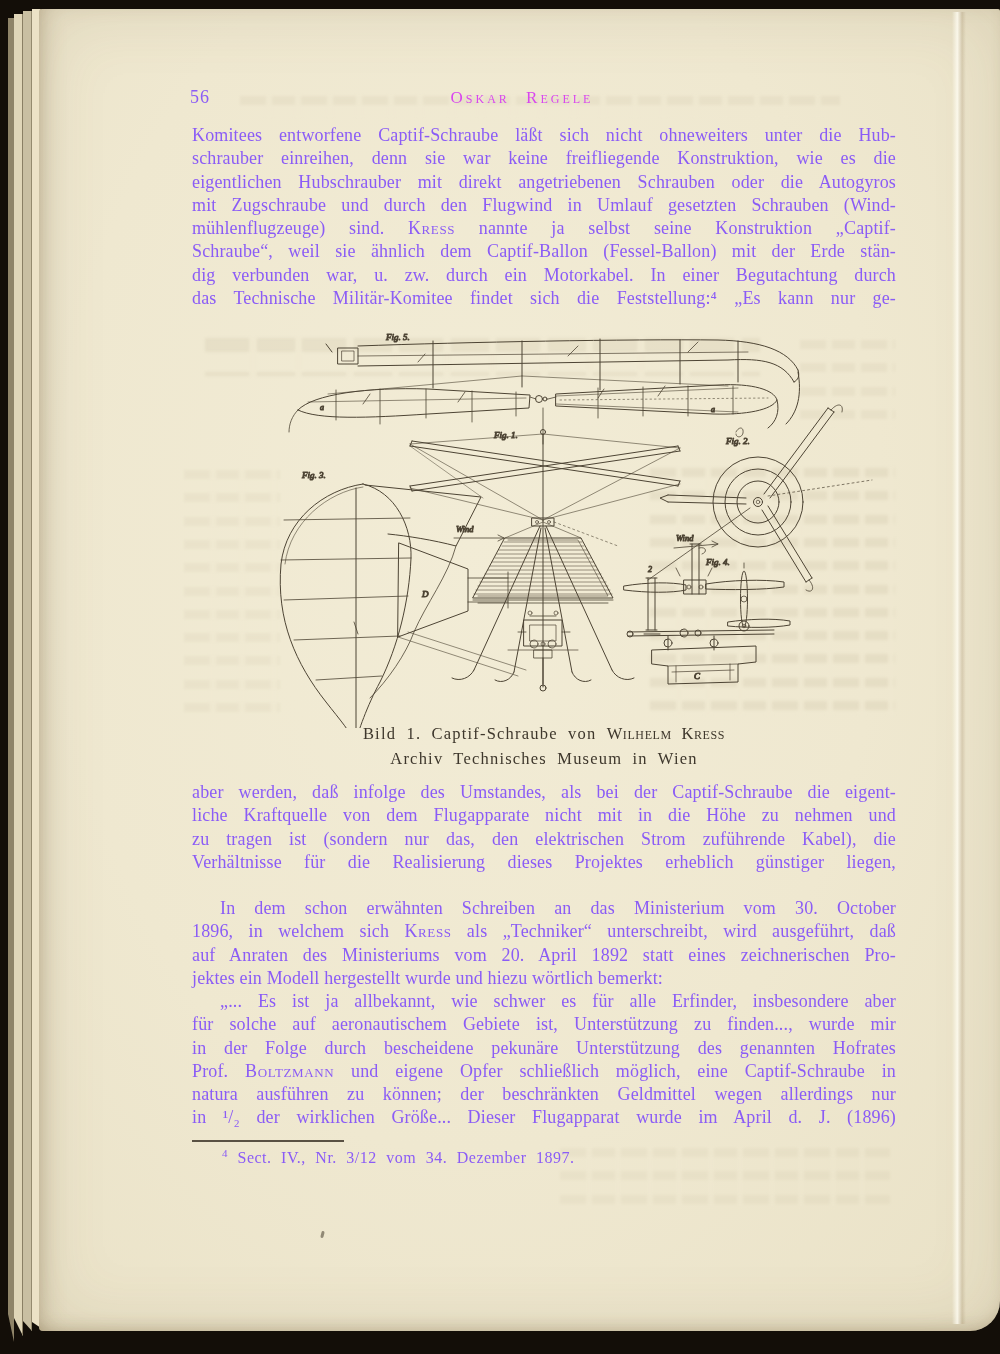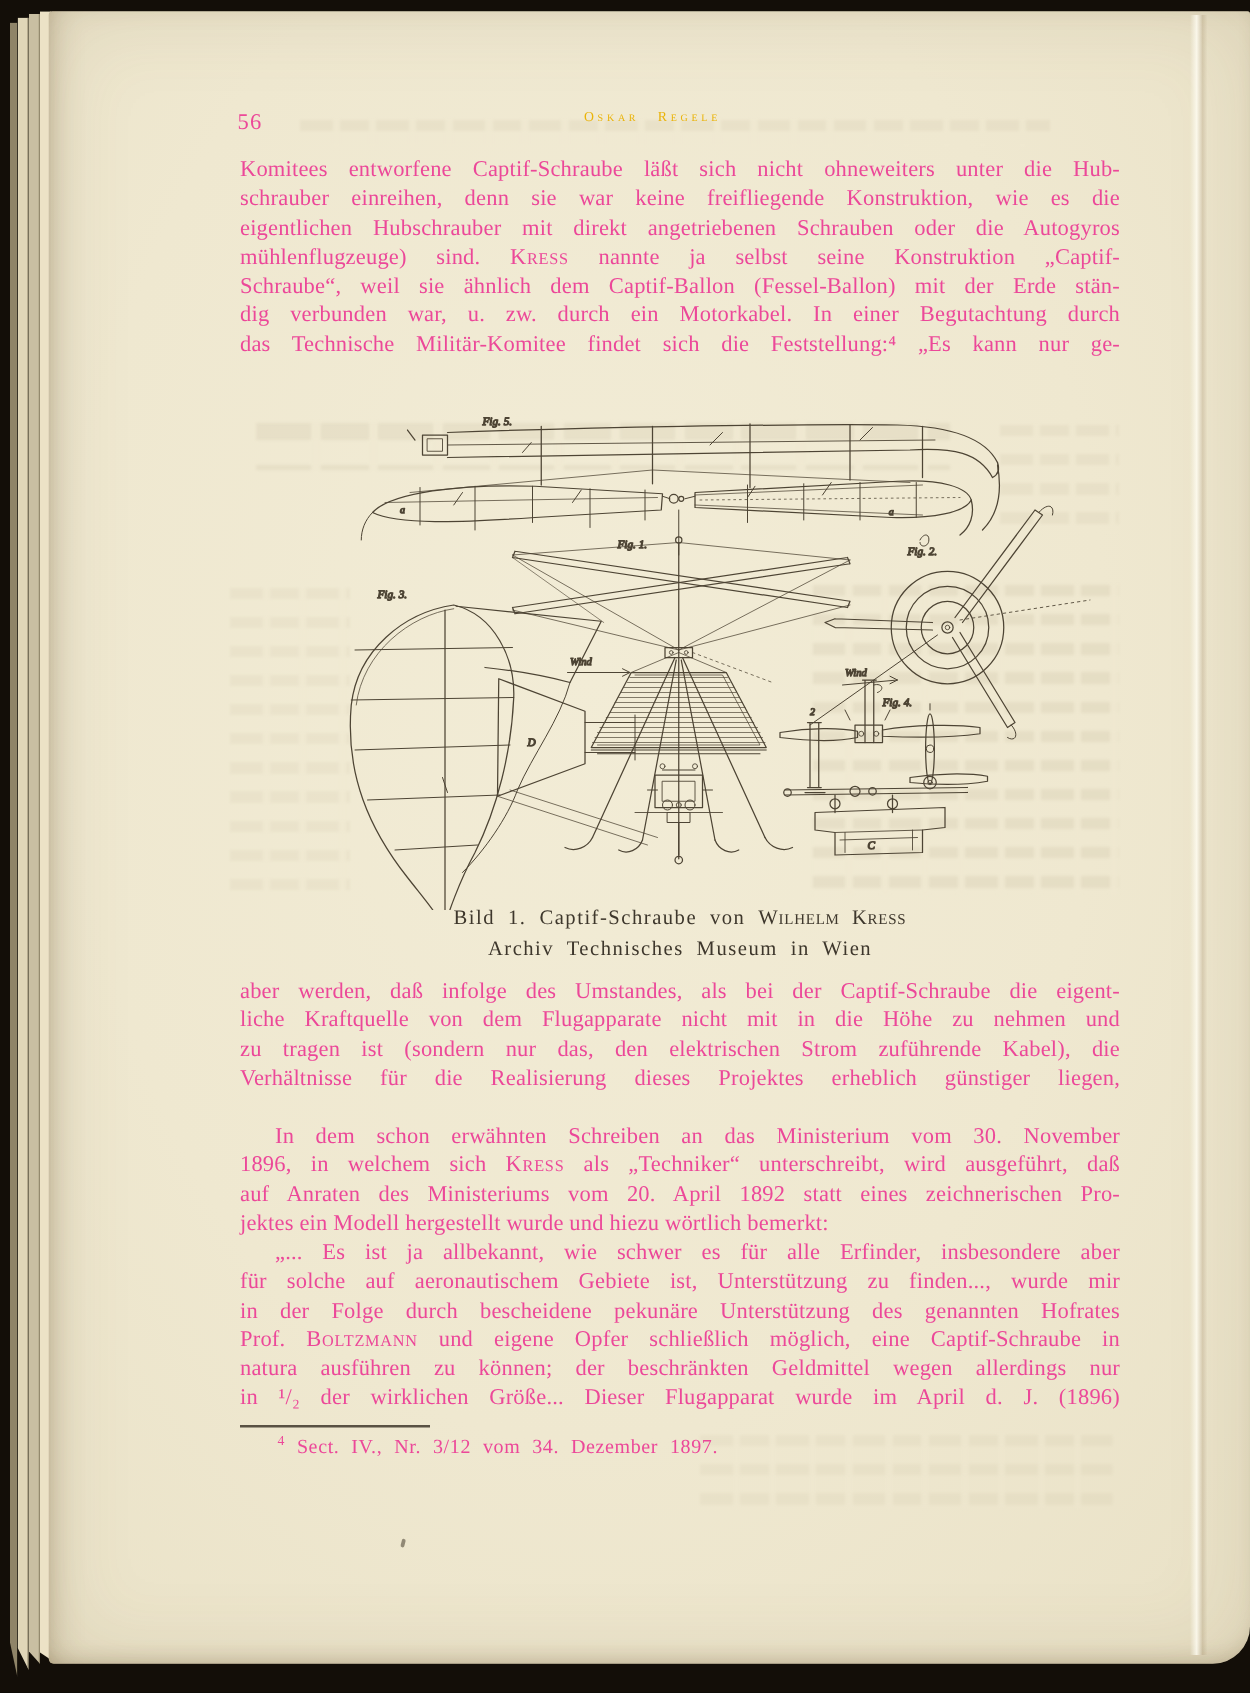--- a/index.html
+++ b/index.html
@@ -23,7 +23,7 @@
   .crease{position:absolute;left:952px;top:12px;width:14px;height:1312px;
         background:linear-gradient(90deg, rgba(0,0,0,0) 0%, rgba(255,253,243,.8) 38%, rgba(135,110,72,.20) 72%, rgba(0,0,0,0) 100%);}
   
-  .txt{position:absolute;color:#ec4899;font-size:18px;}
+  .txt{position:absolute;color:#8b5cf6;font-size:18px;}
   .pagenum{left:190px;top:87px;letter-spacing:1px;}
   .rhead{left:192px;top:88px;width:660px;text-align:center;font-variant:small-caps;
          font-size:11px;letter-spacing:3px;word-spacing:9px;color:#eab308;}

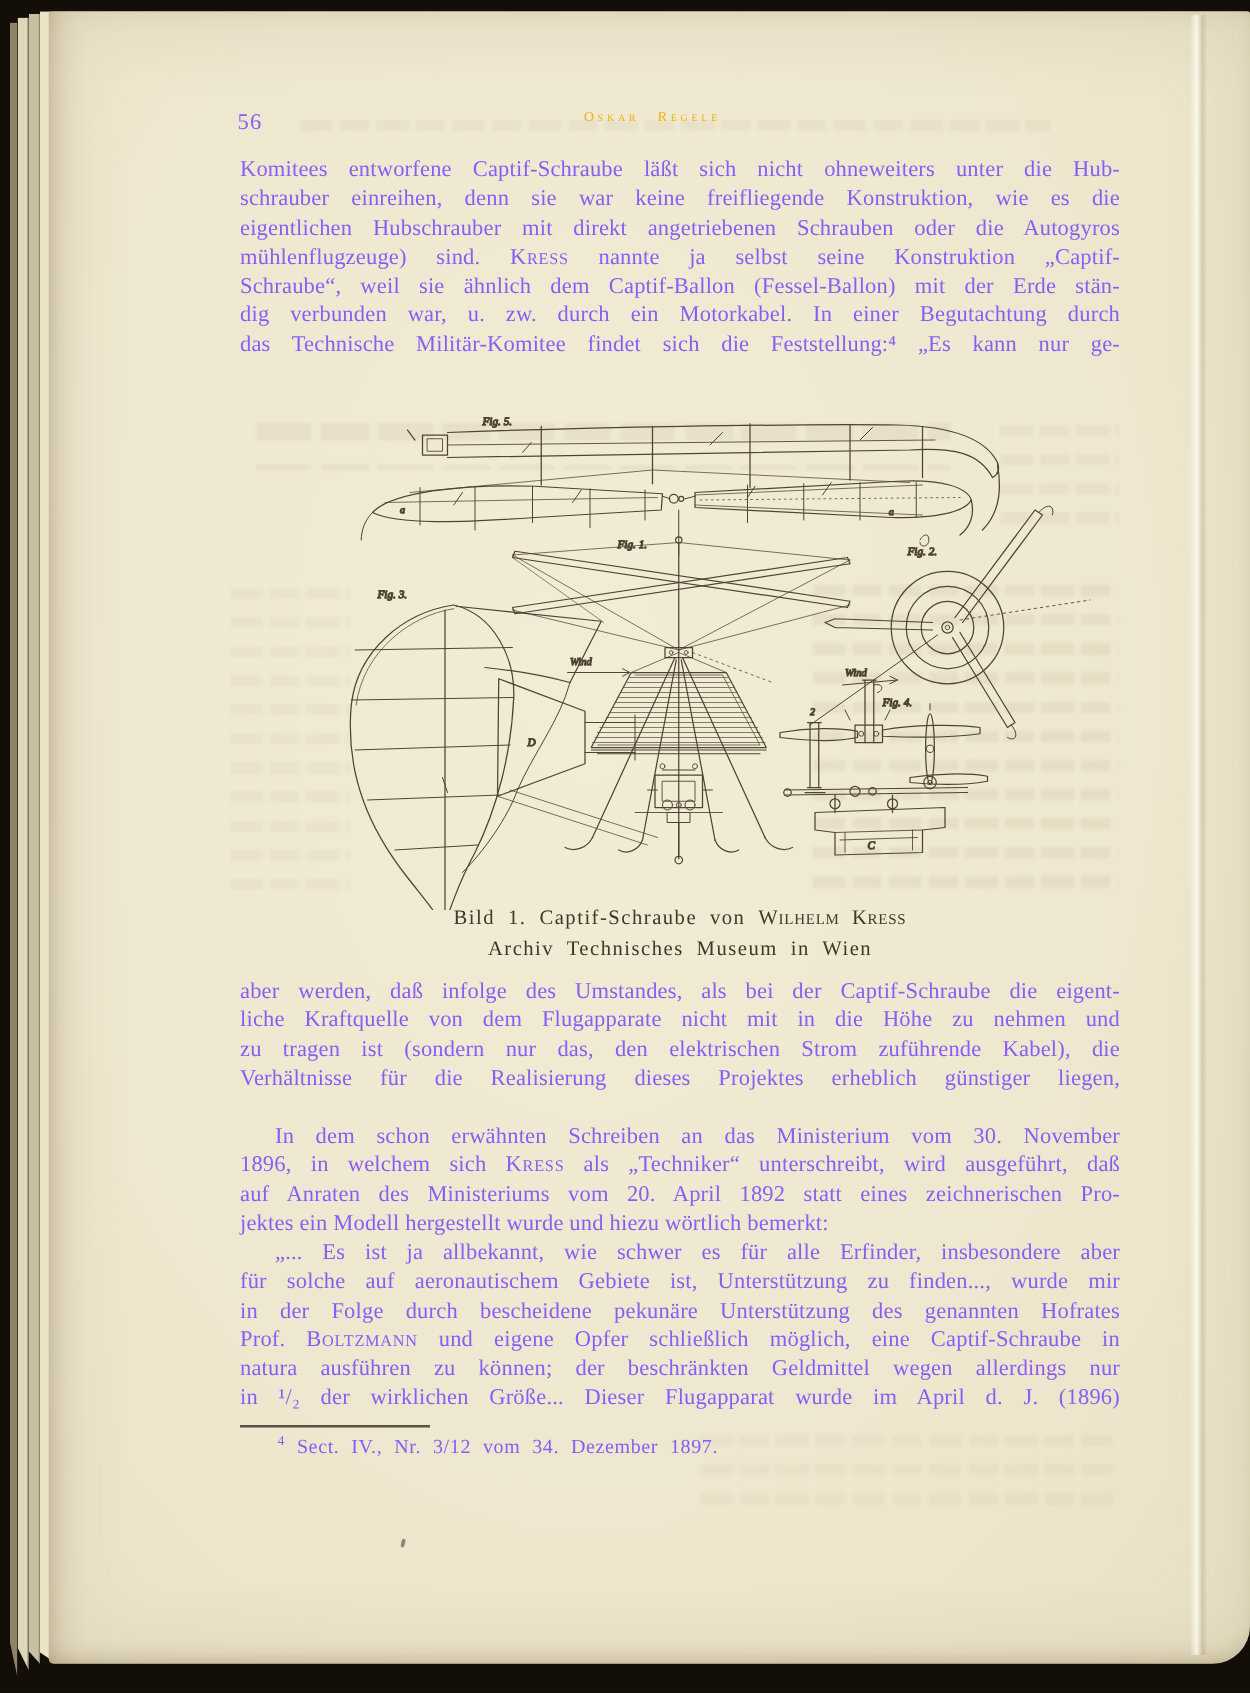--- a/index.html
+++ b/index.html
@@ -26,7 +26,7 @@
   .txt{position:absolute;color:#8b5cf6;font-size:18px;}
   .pagenum{left:190px;top:87px;letter-spacing:1px;}
   .rhead{left:192px;top:88px;width:660px;text-align:center;font-variant:small-caps;
-         font-size:11px;letter-spacing:3px;word-spacing:9px;color:#eab308;}
+         font-size:17px;letter-spacing:3px;word-spacing:9px;color:#d946ef;}
   .para{width:704px;line-height:23.3px;}
   .jline{text-align:justify;text-align-last:justify;height:23.3px;overflow:visible;letter-spacing:.15px;}
   .jline.end{text-align-last:left;}

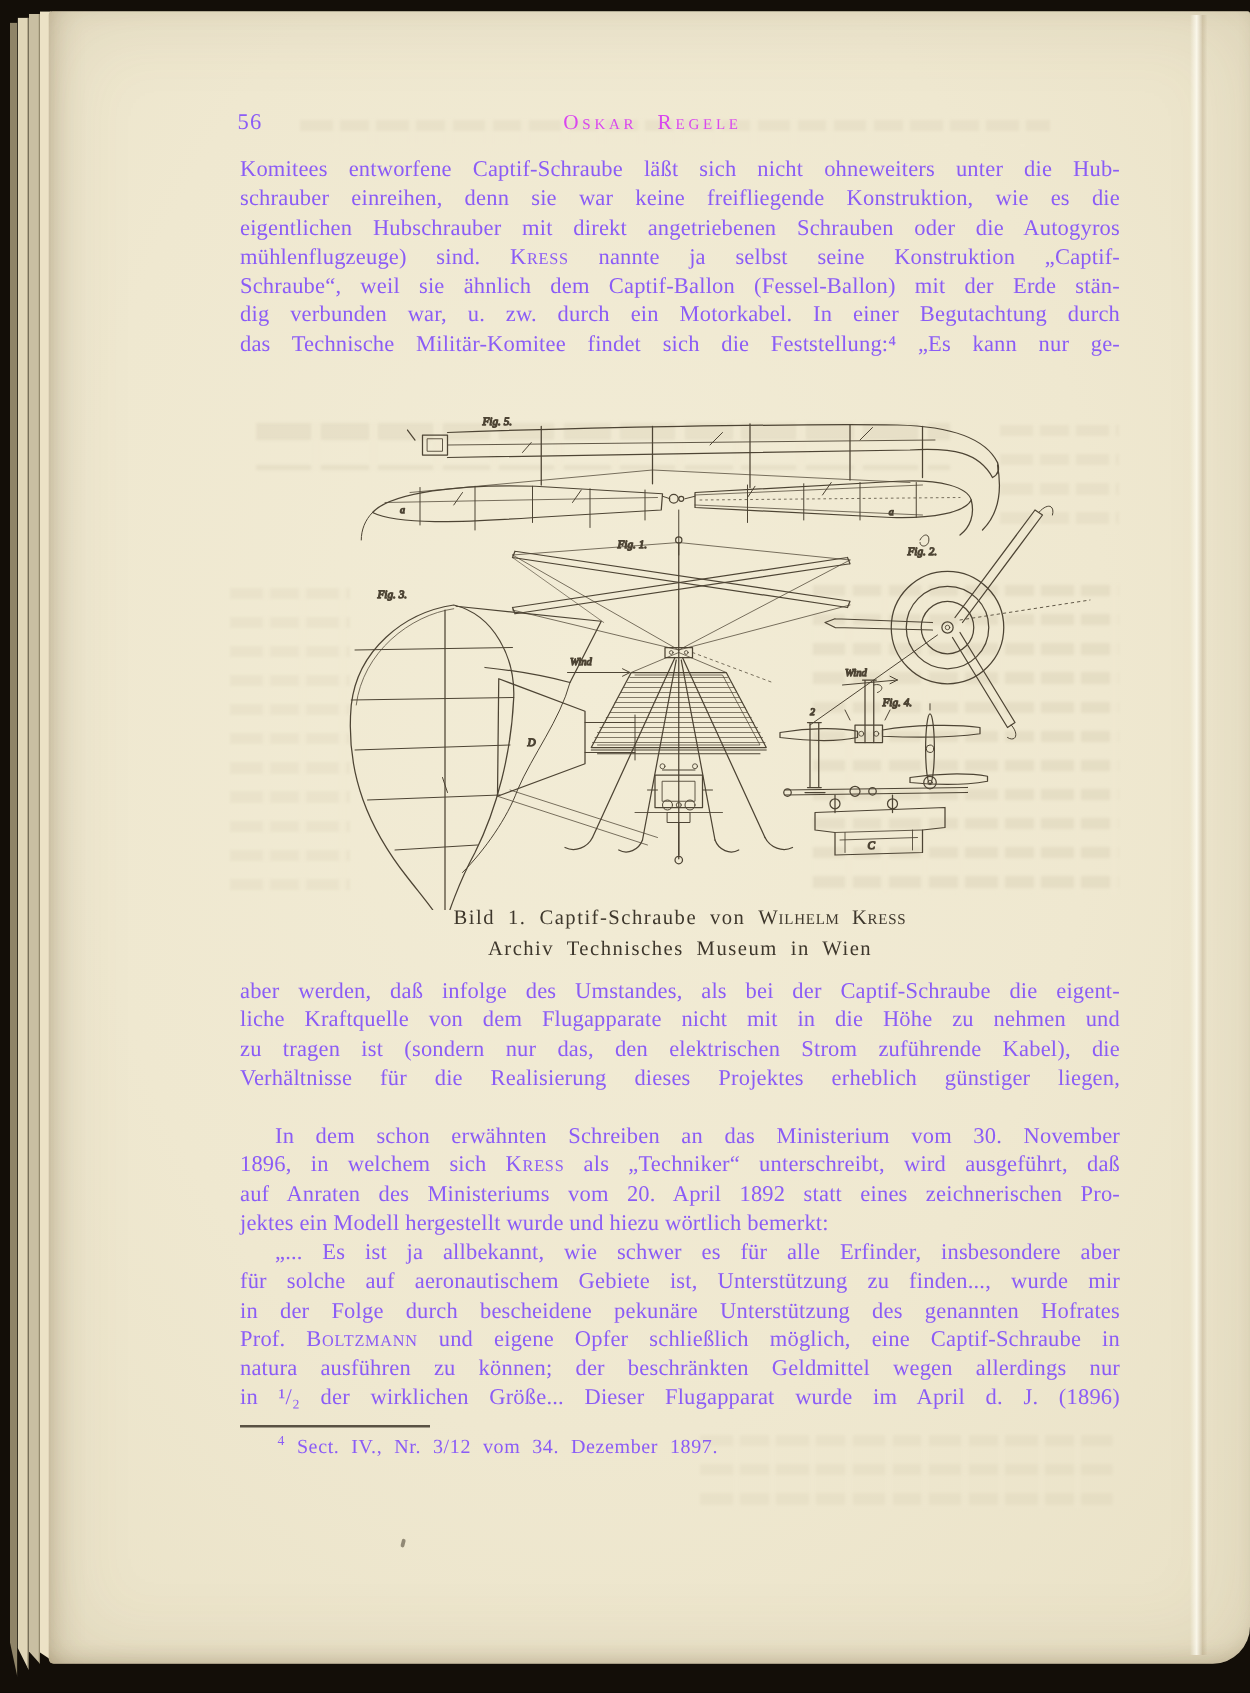--- a/index.html
+++ b/index.html
@@ -75,6 +75,7 @@
       <div class="jline">Komitees entworfene Captif-Schraube läßt sich nicht ohneweiters unter die Hub-</div>
       <div class="jline">schrauber einreihen, denn sie war keine freifliegende Konstruktion, wie es die</div>
       <div class="jline">eigentlichen Hubschrauber mit direkt angetriebenen Schrauben oder die Autogyros</div>
+      <div class="jline">mit Zugschraube und durch den Flugwind in Umlauf gesetzten Schrauben (Wind-</div>
       <div class="jline">mühlenflugzeuge) sind. <span class="sc">Kress</span> nannte ja selbst seine Konstruktion „Captif-</div>
       <div class="jline">Schraube“, weil sie ähnlich dem Captif-Ballon (Fessel-Ballon) mit der Erde stän-</div>
       <div class="jline">dig verbunden war, u. zw. durch ein Motorkabel. In einer Begutachtung durch</div>

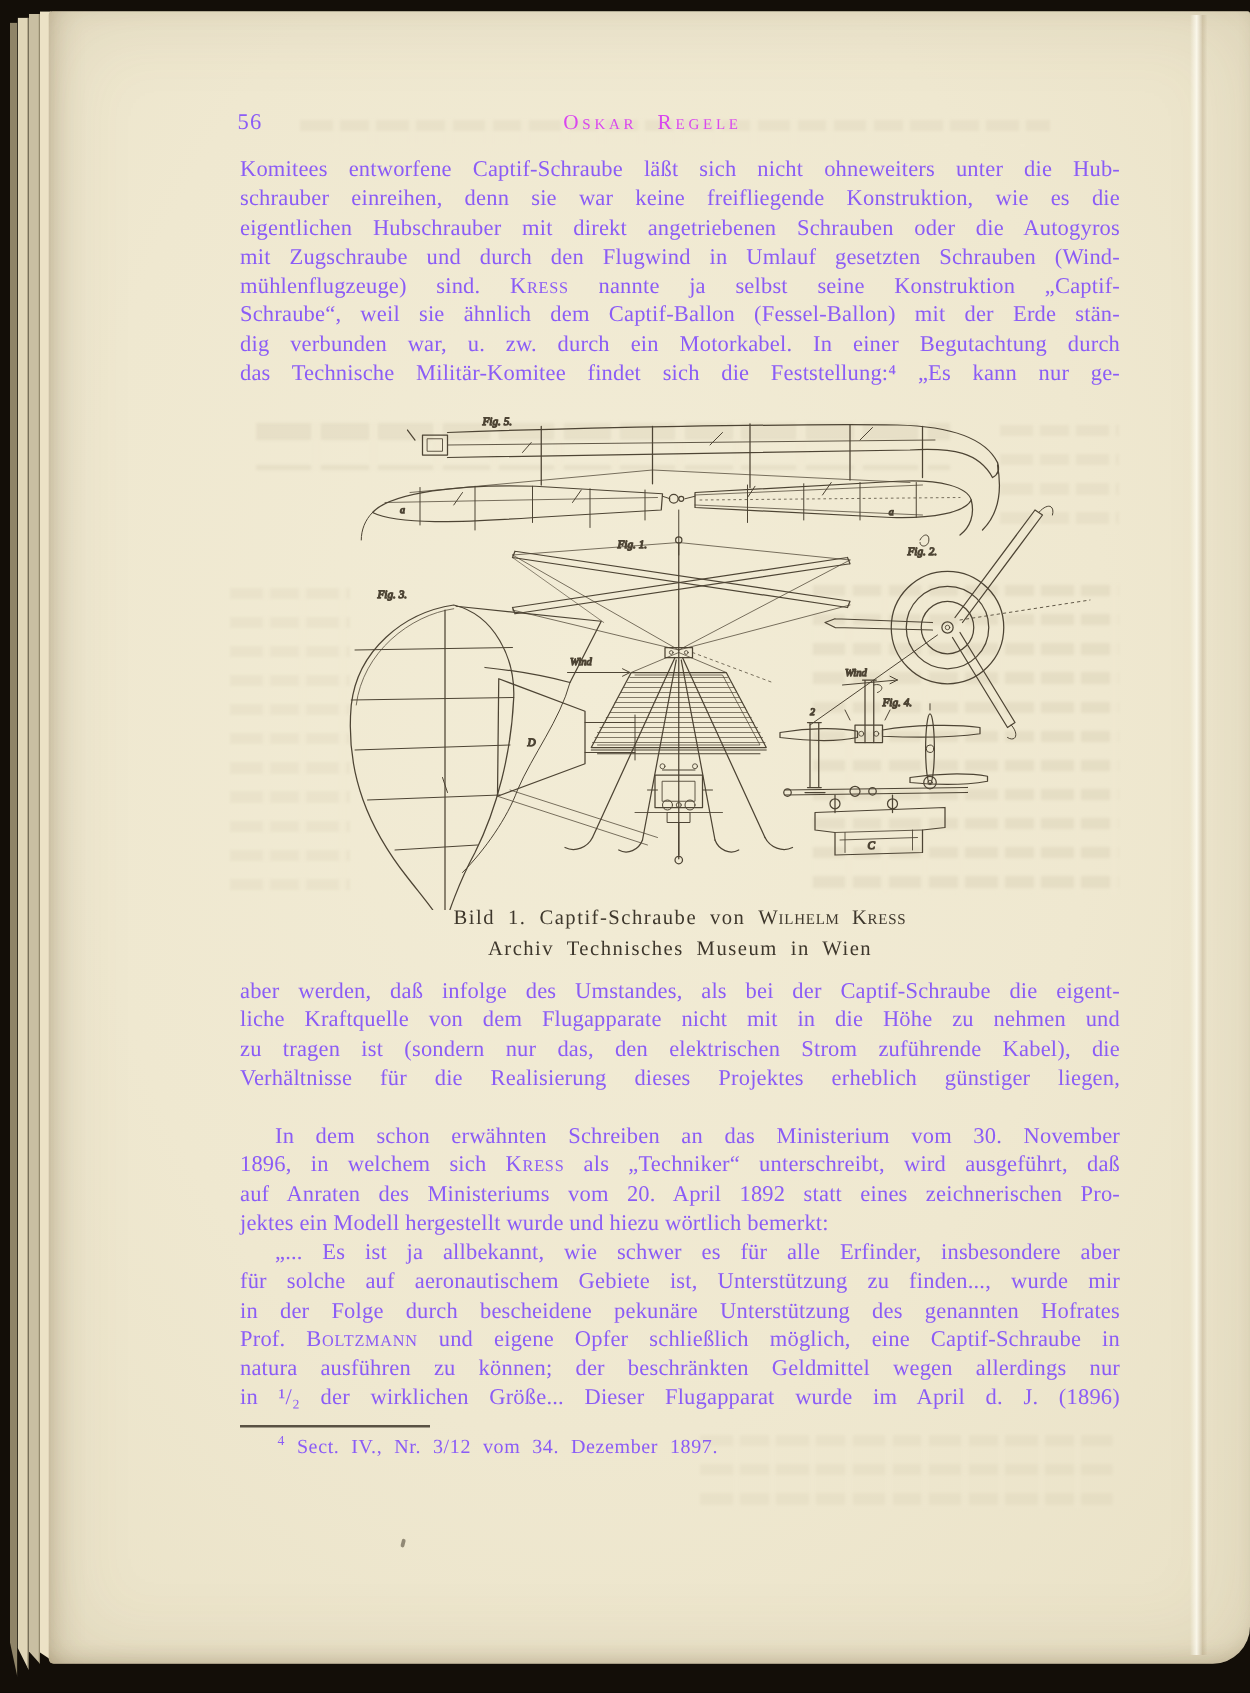--- a/index.html
+++ b/index.html
@@ -247,7 +247,7 @@
       <div class="jline">Verhältnisse für die Realisierung dieses Projektes erheblich günstiger liegen,</div>
     </div>
   <div class="txt para" style="left:192px;top:897px;">
-      <div class="jline ind">In dem schon erwähnten Schreiben an das Ministerium vom 30. November</div>
+      <div class="jline ind">In dem schon erwähnten Schreiben an das Ministerium vom 30. October</div>
       <div class="jline">1896, in welchem sich <span class="sc">Kress</span> als „Techniker“ unterschreibt, wird ausgeführt, daß</div>
       <div class="jline">auf Anraten des Ministeriums vom 20. April 1892 statt eines zeichnerischen Pro-</div>
       <div class="jline end">jektes ein Modell hergestellt wurde und hiezu wörtlich bemerkt:</div>

